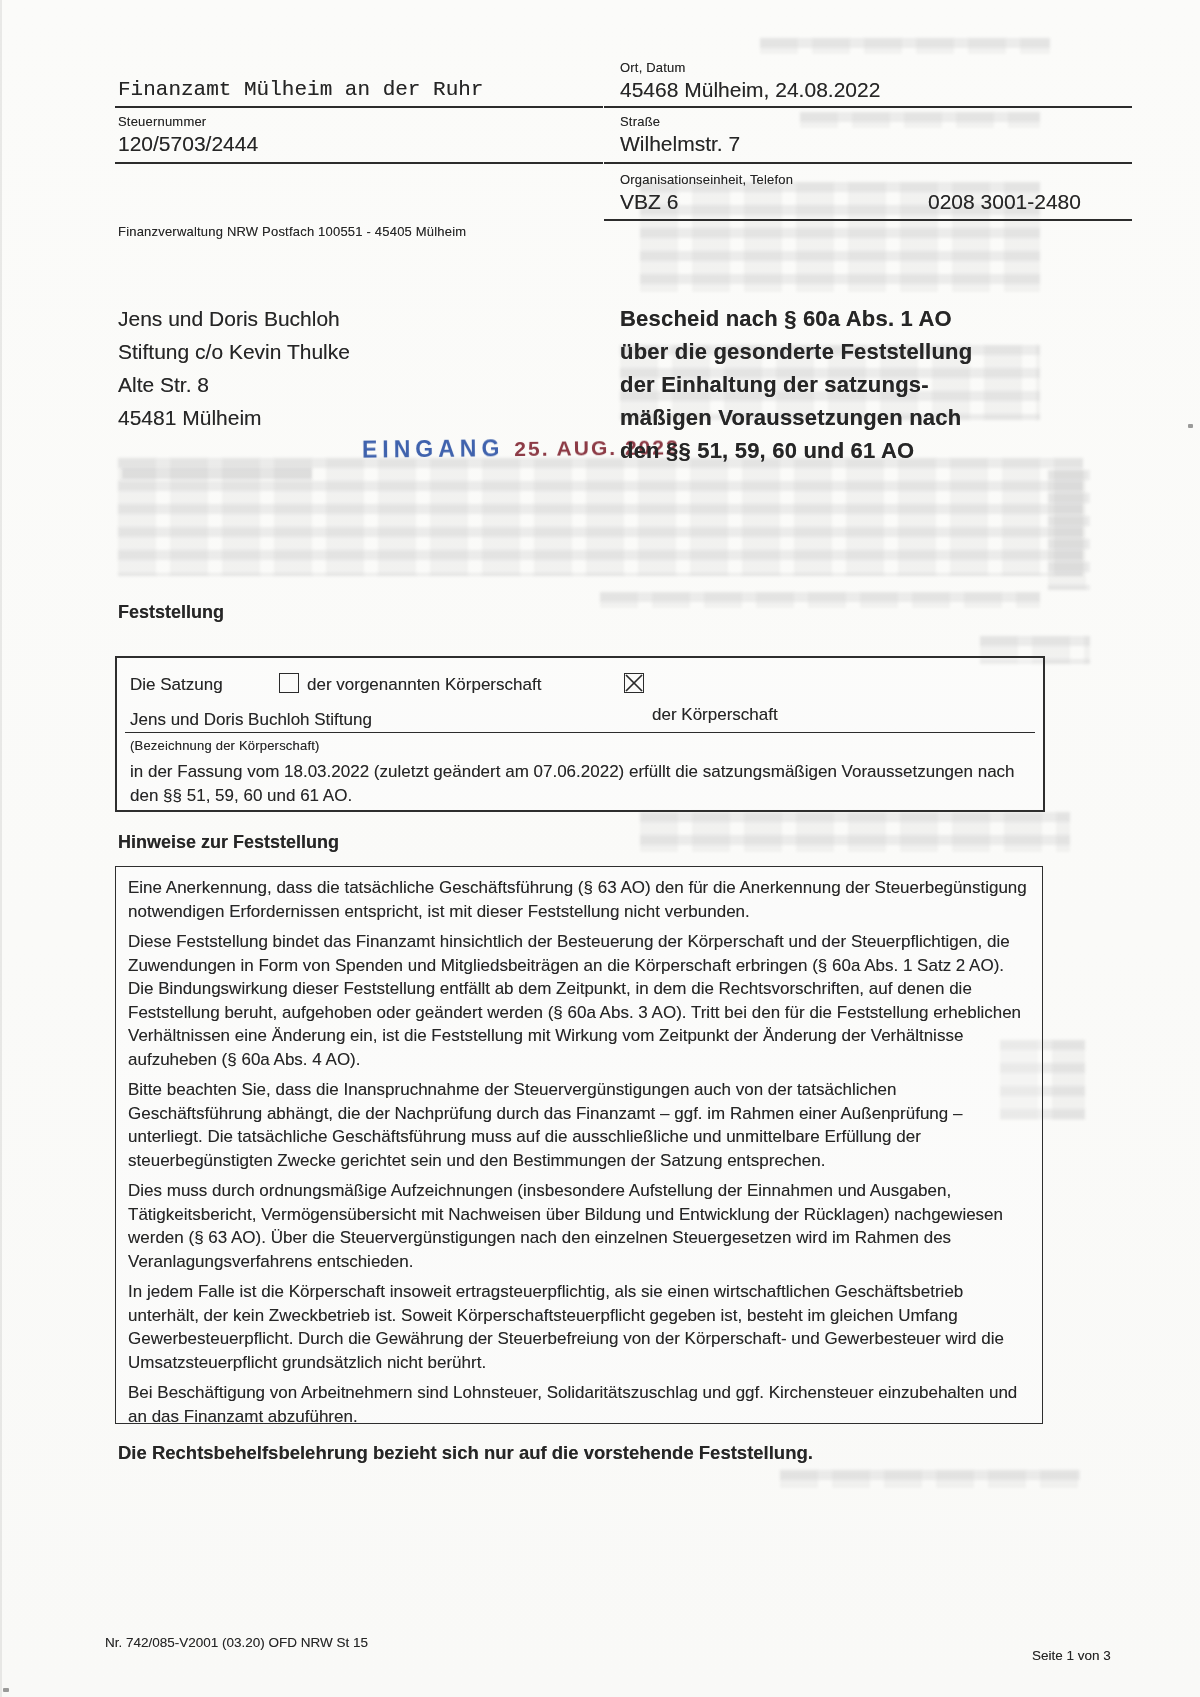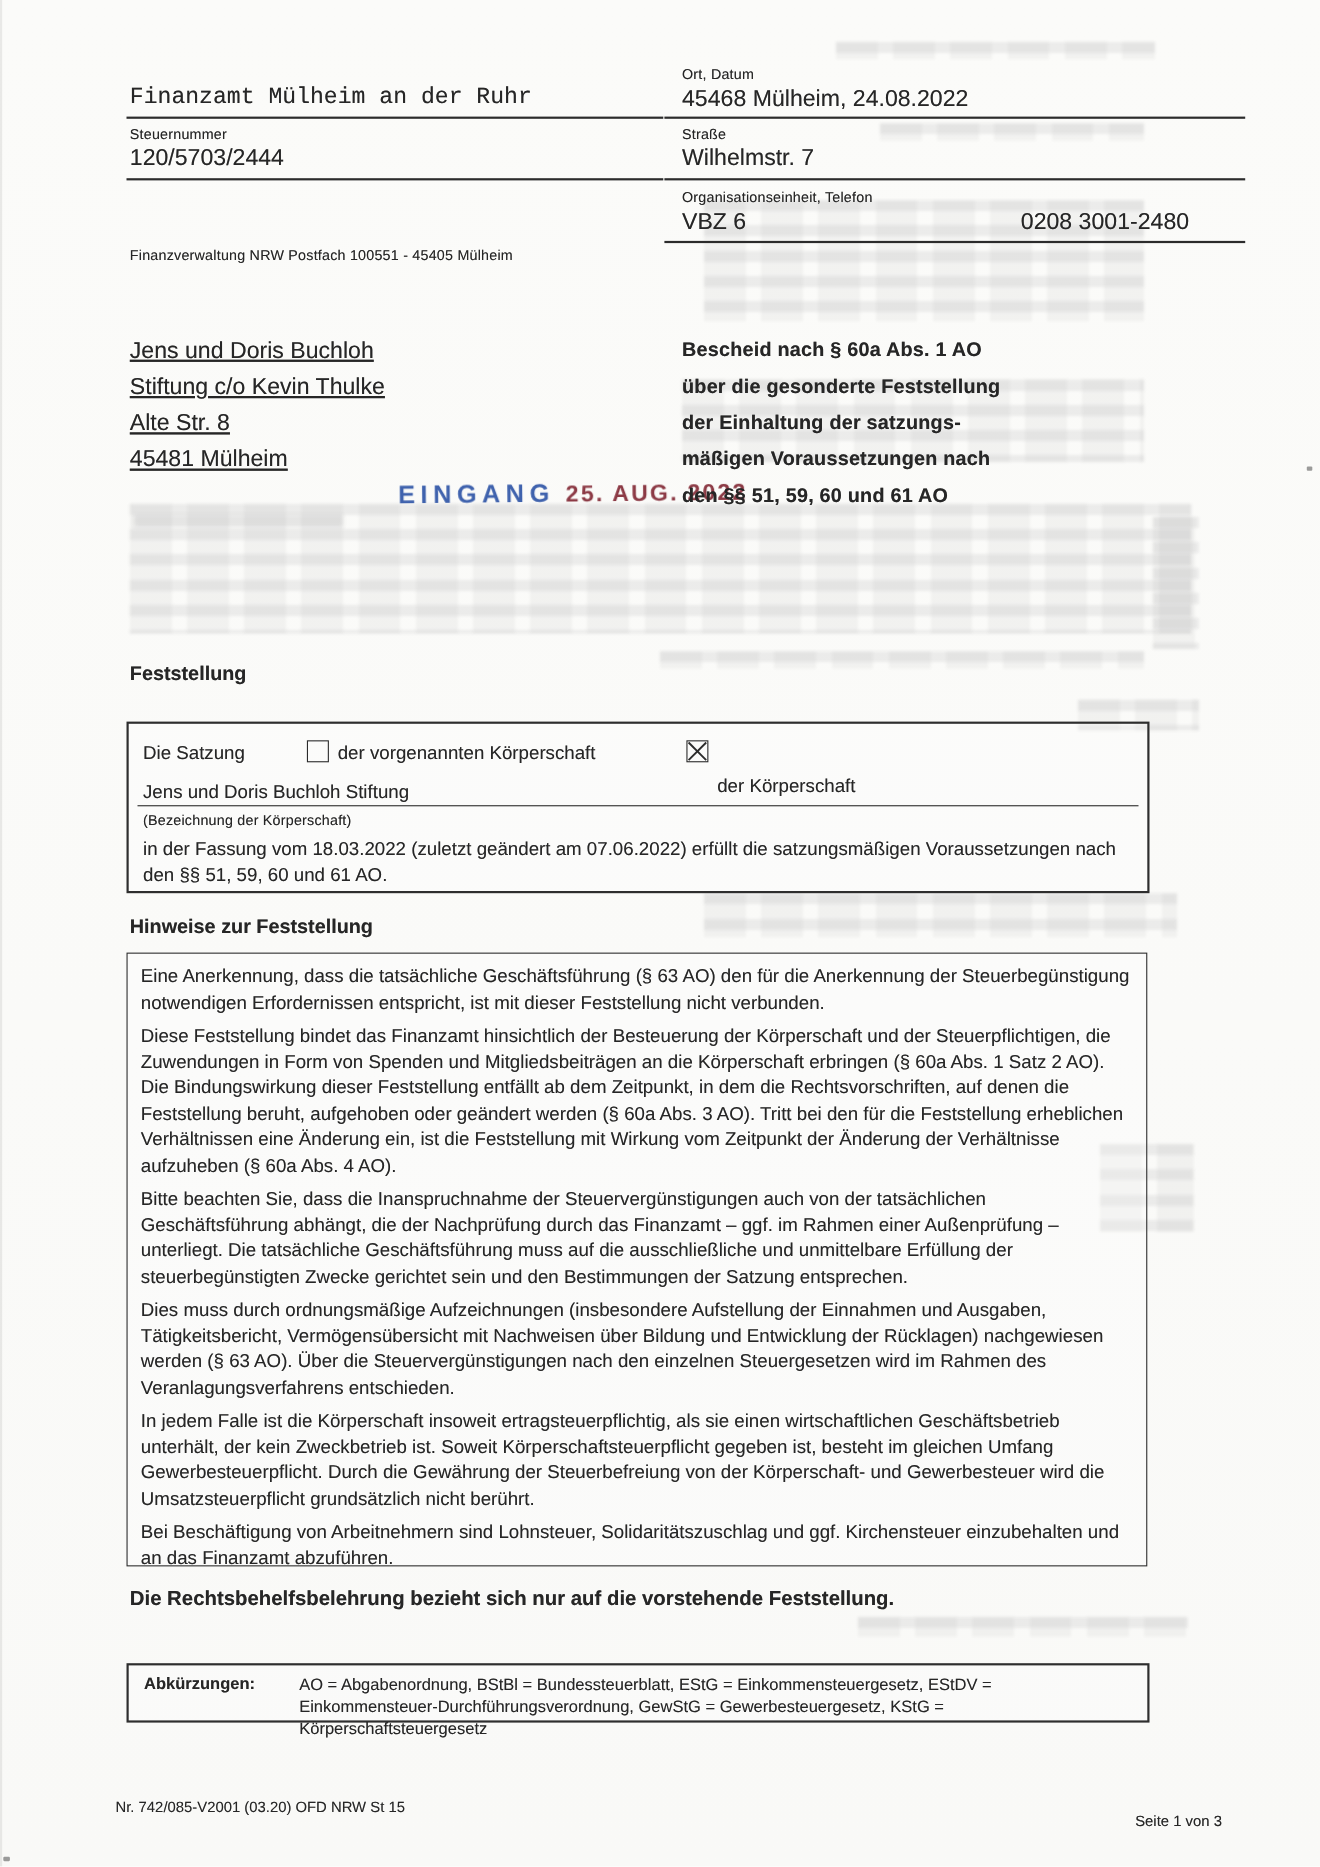--- a/index.html
+++ b/index.html
@@ -74,7 +74,7 @@
   <div class="t lg" style="left:928px;top:190px;">0208 3001-2480</div>
   <div class="rule" style="left:604px;top:219px;width:528px;"></div>
 
-  <div class="addr" style="left:118px;top:302px;text-decoration:underline;">
+  <div class="addr" style="left:118px;top:302px;">
     <div>Jens und Doris Buchloh</div>
     <div>Stiftung c/o Kevin Thulke</div>
     <div>Alte Str. 8</div>

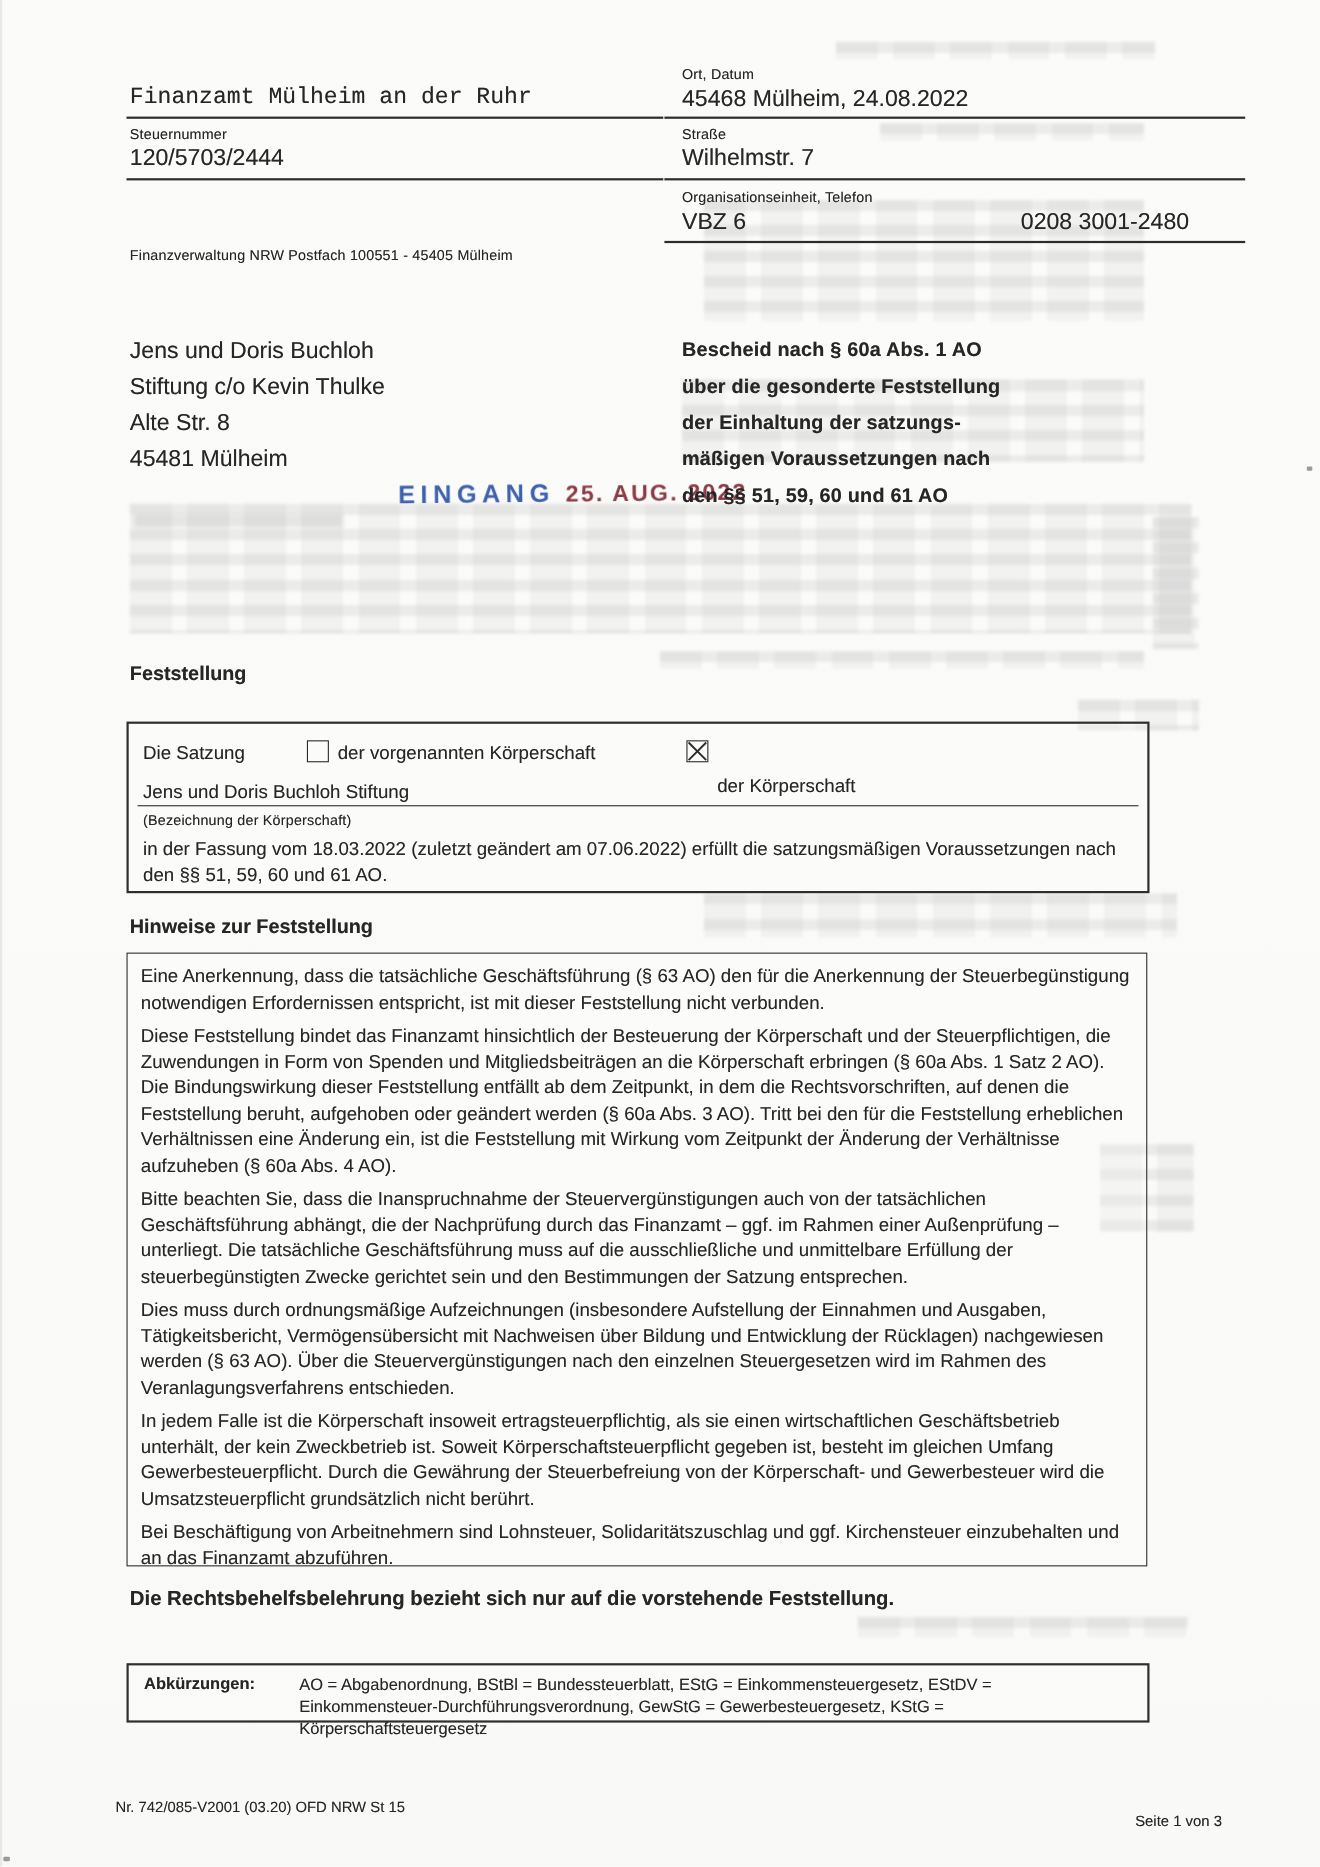--- a/index.html
+++ b/index.html
@@ -14,7 +14,7 @@
   .lg{font-size:21px;}
   .rule{position:absolute;border-top:2px solid #2c2c2c;height:0;}
   .addr{position:absolute;font-size:21px;line-height:33px;text-shadow:0 0 .5px rgba(45,45,45,.45);}
-  .subject{position:absolute;font-size:18px;line-height:33px;font-weight:bold;letter-spacing:.2px;text-shadow:0 0 .6px rgba(30,30,30,.55);}
+  .subject{position:absolute;font-size:22px;line-height:33px;font-weight:bold;letter-spacing:.2px;text-shadow:0 0 .6px rgba(30,30,30,.55);}
   .h{position:absolute;font-weight:bold;font-size:18px;text-shadow:0 0 .5px rgba(30,30,30,.5);}
   .box{position:absolute;border:2px solid #2e2e2e;background:rgba(255,255,255,.25);}
   .box2{border-width:1.7px;}

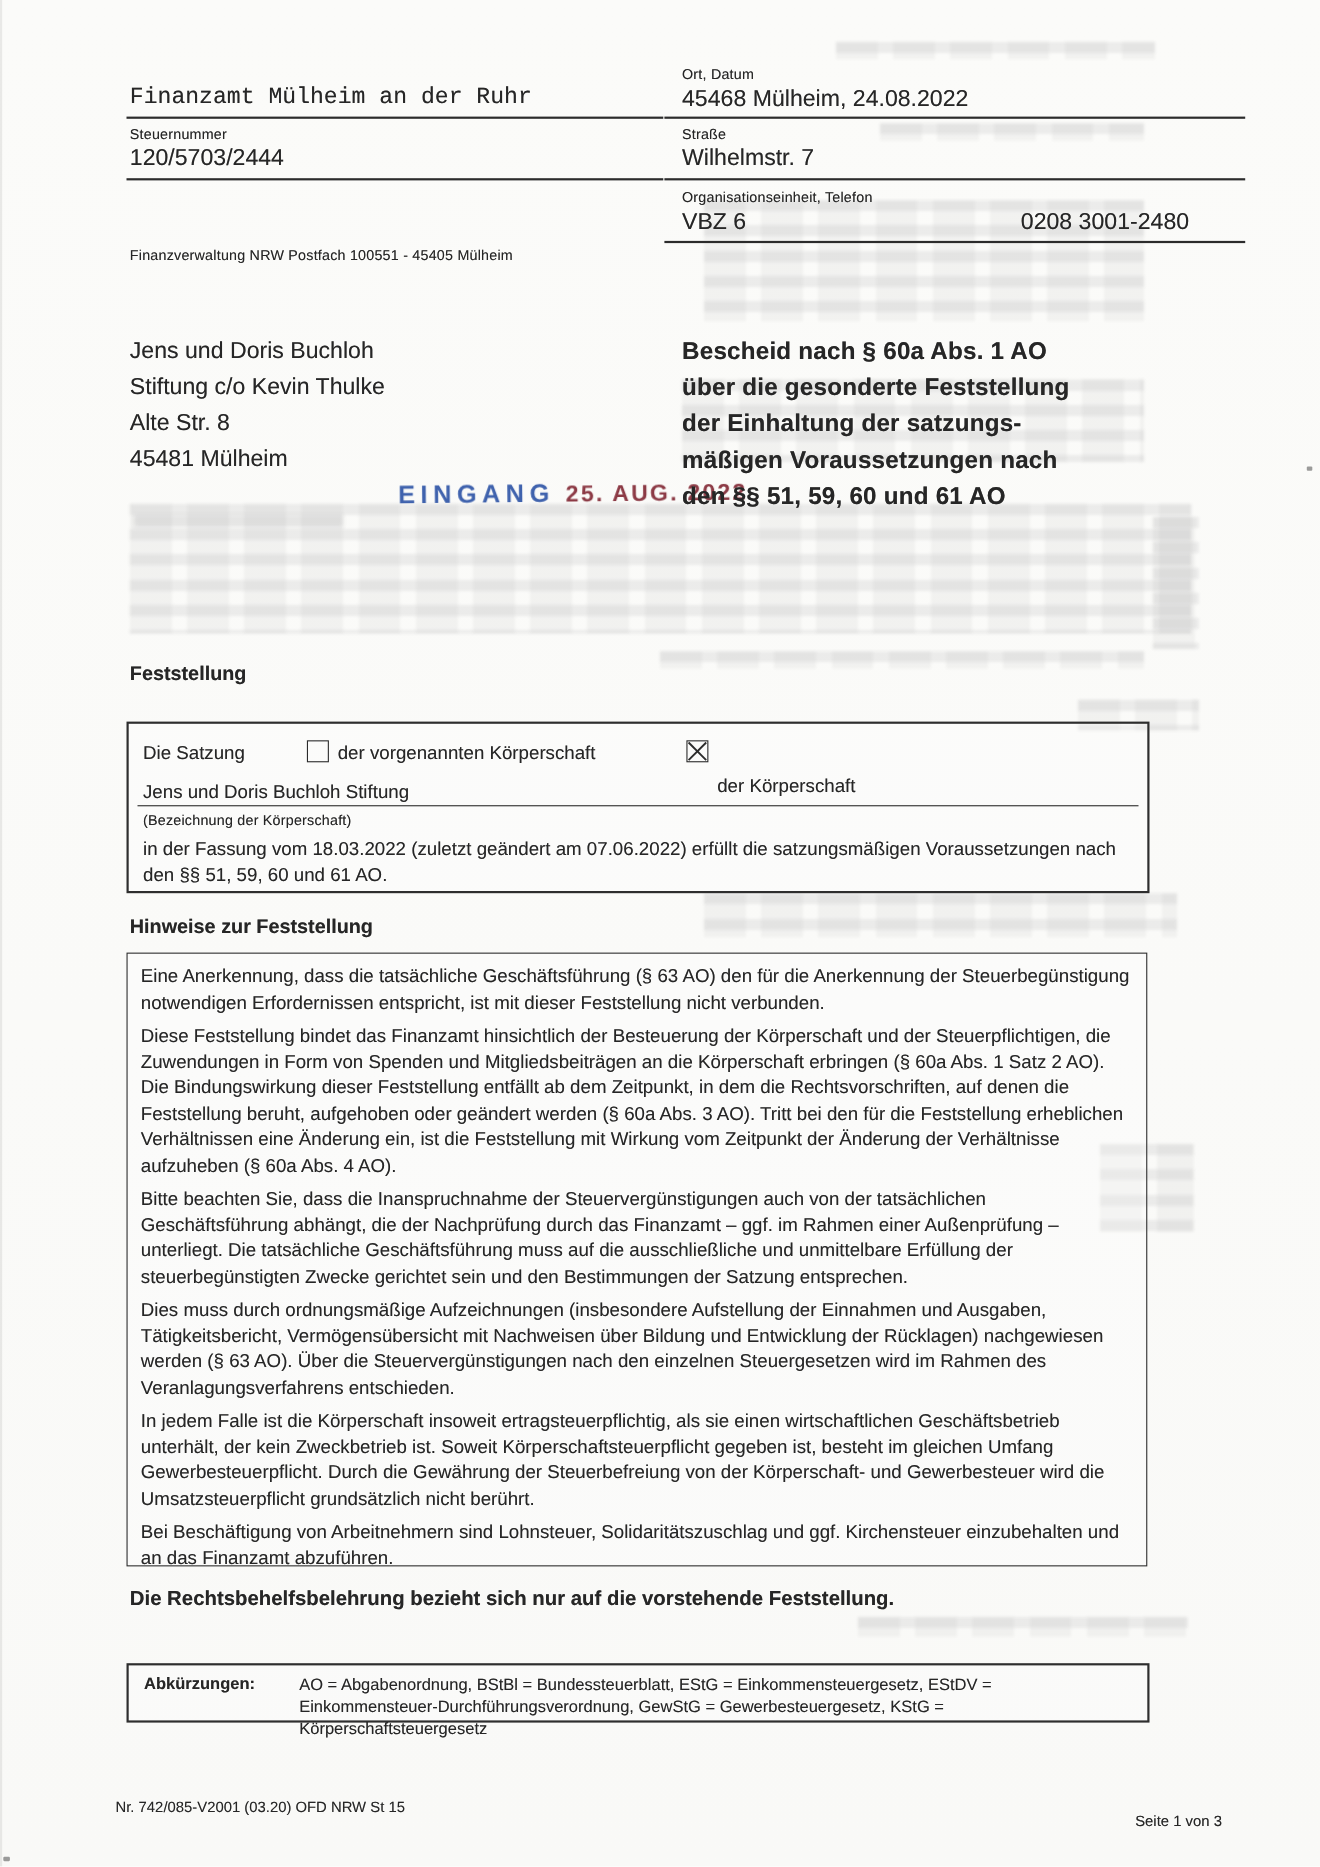--- a/index.html
+++ b/index.html
@@ -132,10 +132,6 @@
 
   <div class="h" style="left:118px;top:1442px;font-size:18.5px;">Die Rechtsbehelfsbelehrung bezieht sich nur auf die vorstehende Feststellung.</div>
 
-  <div class="box" style="left:115px;top:1512px;width:926px;height:50px;">
-    <div class="t" style="left:14px;top:8px;font-size:15px;font-weight:bold;">Abkürzungen:</div>
-    <div style="position:absolute;left:155px;top:8px;width:752px;font-size:15px;line-height:20px;white-space:normal;text-shadow:0 0 .4px rgba(50,50,50,.4);">AO = Abgabenordnung, BStBl = Bundessteuerblatt, EStG = Einkommensteuergesetz, EStDV = Einkommensteuer-Durchführungsverordnung, GewStG = Gewerbesteuergesetz, KStG = Körperschaftsteuergesetz</div>
-  </div>
 
   <div style="position:absolute;left:105px;top:1634px;font-size:13.5px;line-height:17px;text-shadow:0 0 .4px rgba(60,60,60,.4);">
     <div>Nr. 742/085-V2001 (03.20) OFD NRW St 15</div>

